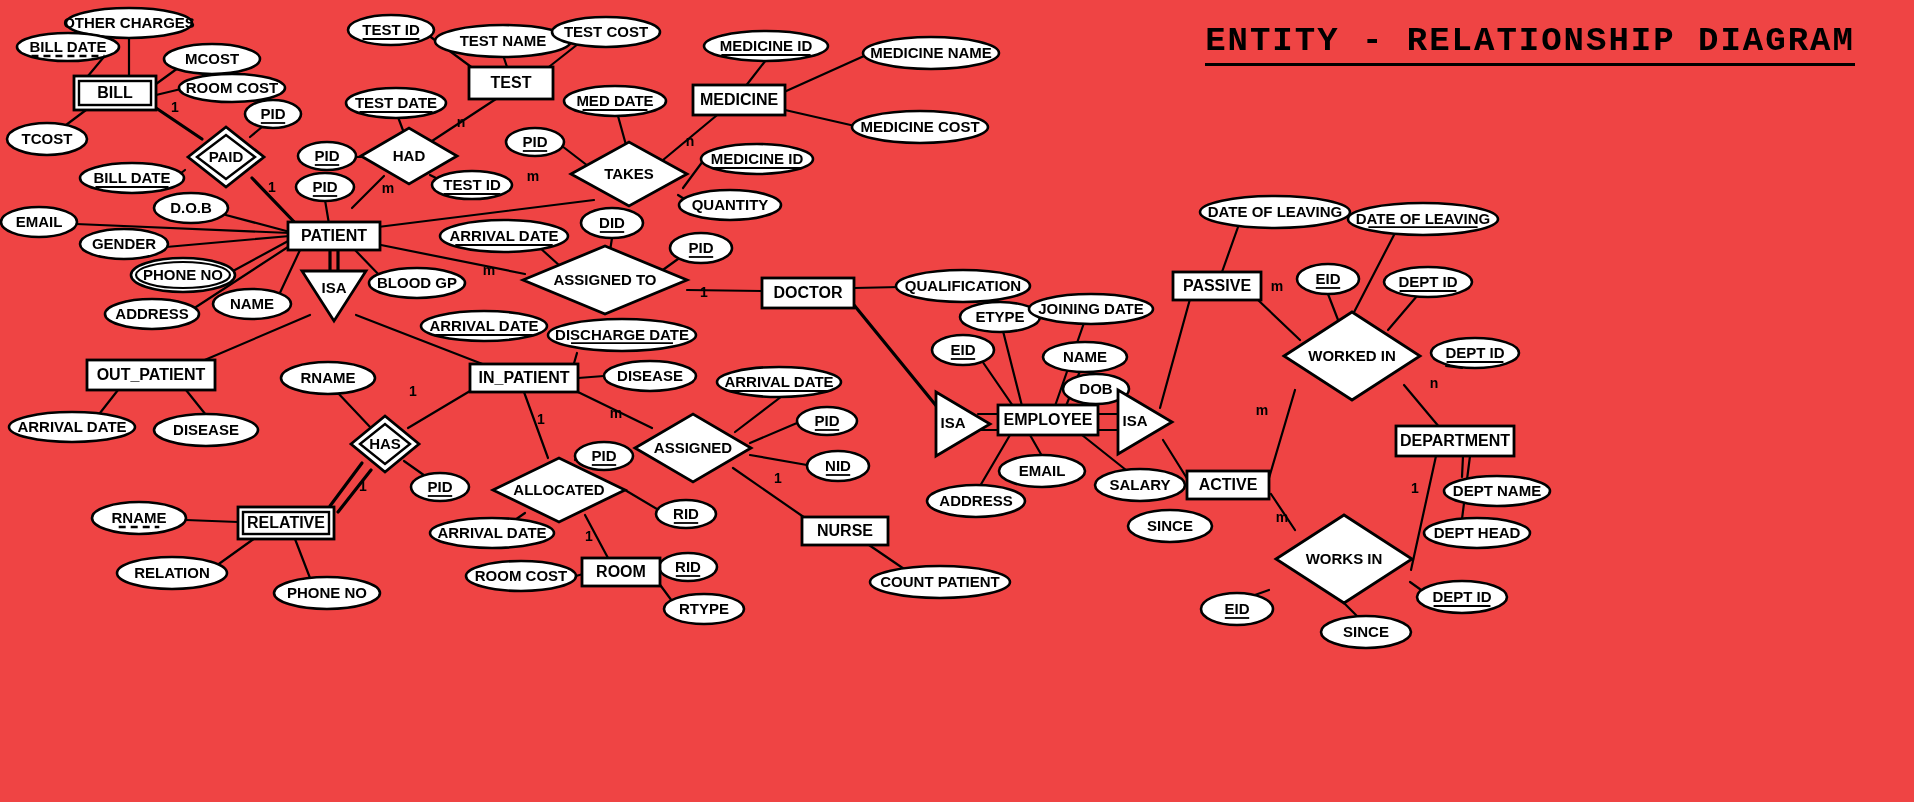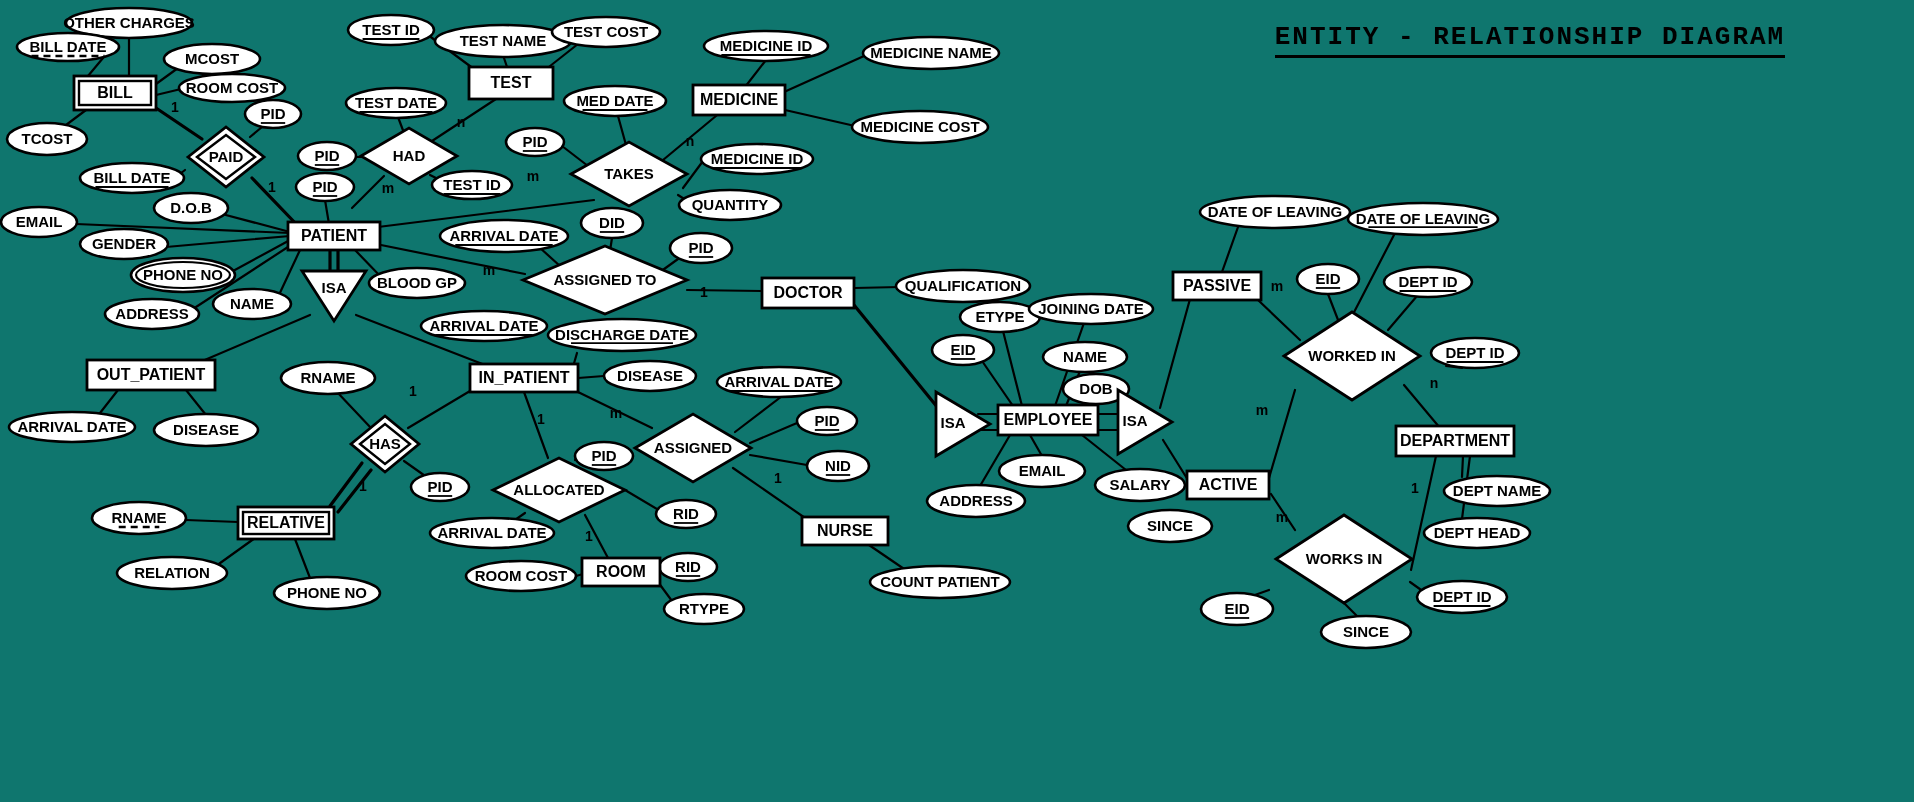--- a/index.html
+++ b/index.html
@@ -11,7 +11,7 @@
     position: relative;
     width: 1914px;
     height: 802px;
-    background: #0f766e;
+    background: #ef4444;
     overflow: hidden;
     font-family: "Liberation Sans", sans-serif;
   }

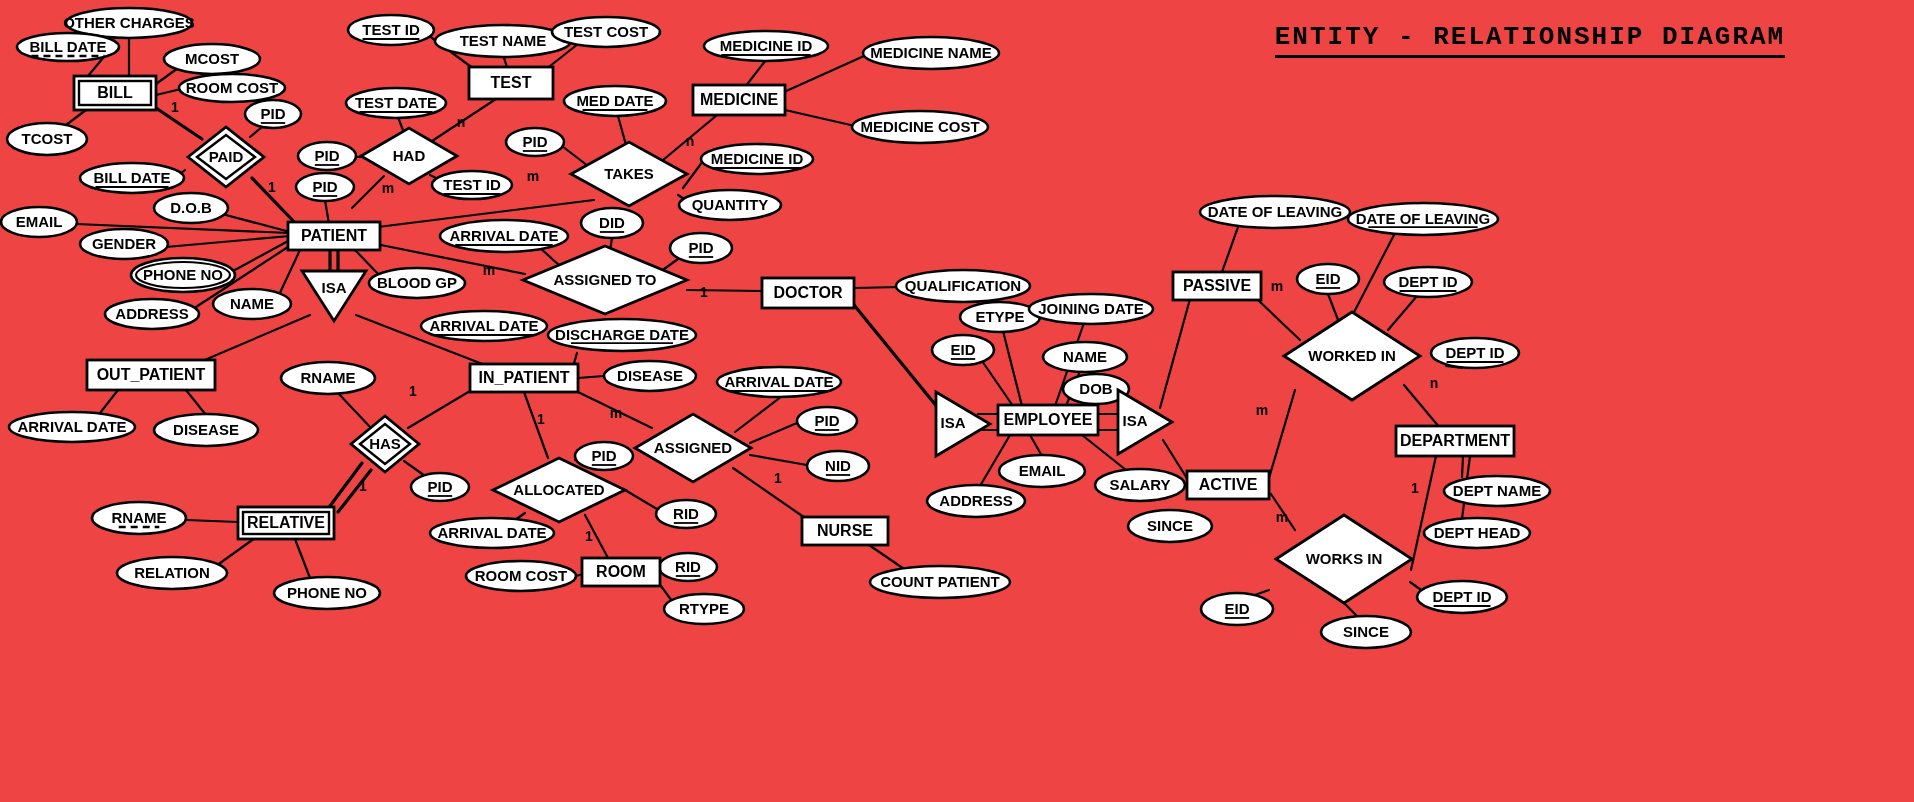--- a/index.html
+++ b/index.html
@@ -111,7 +111,7 @@
   }
   #title-text {
     font-family: "Liberation Mono", monospace;
-    font-size: 26px;
+    font-size: 34px;
     font-weight: 700;
     letter-spacing: 2px;
     color: #000;

